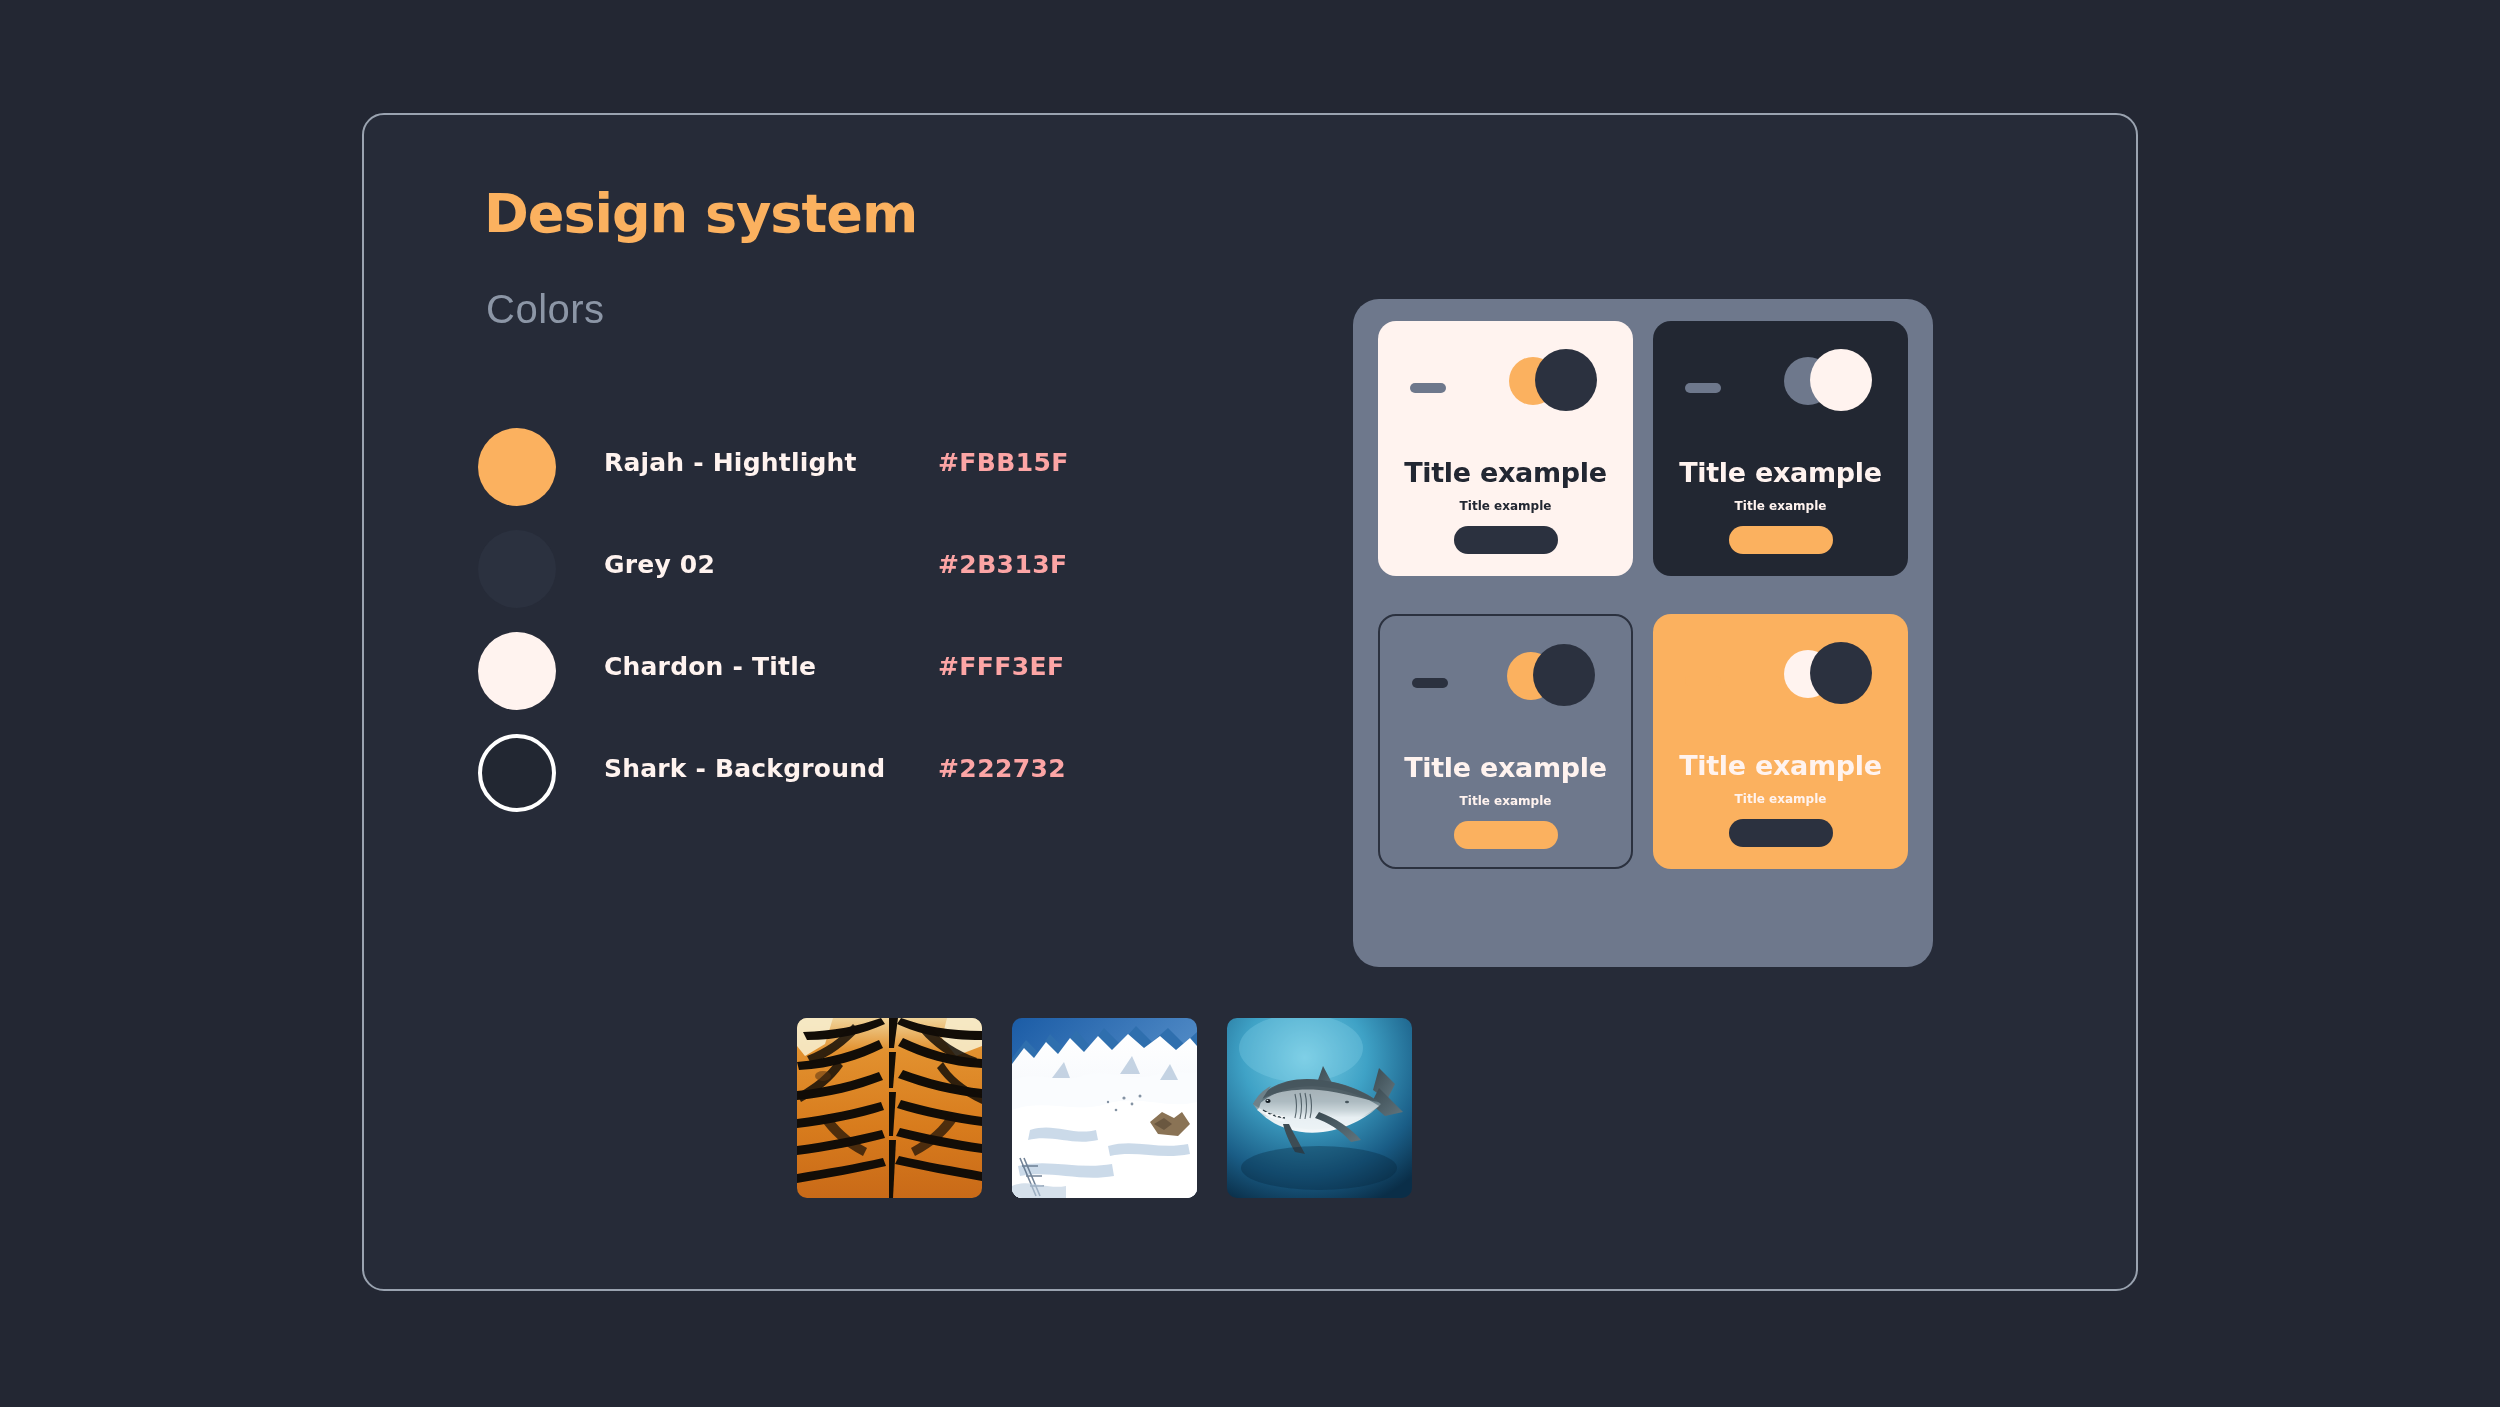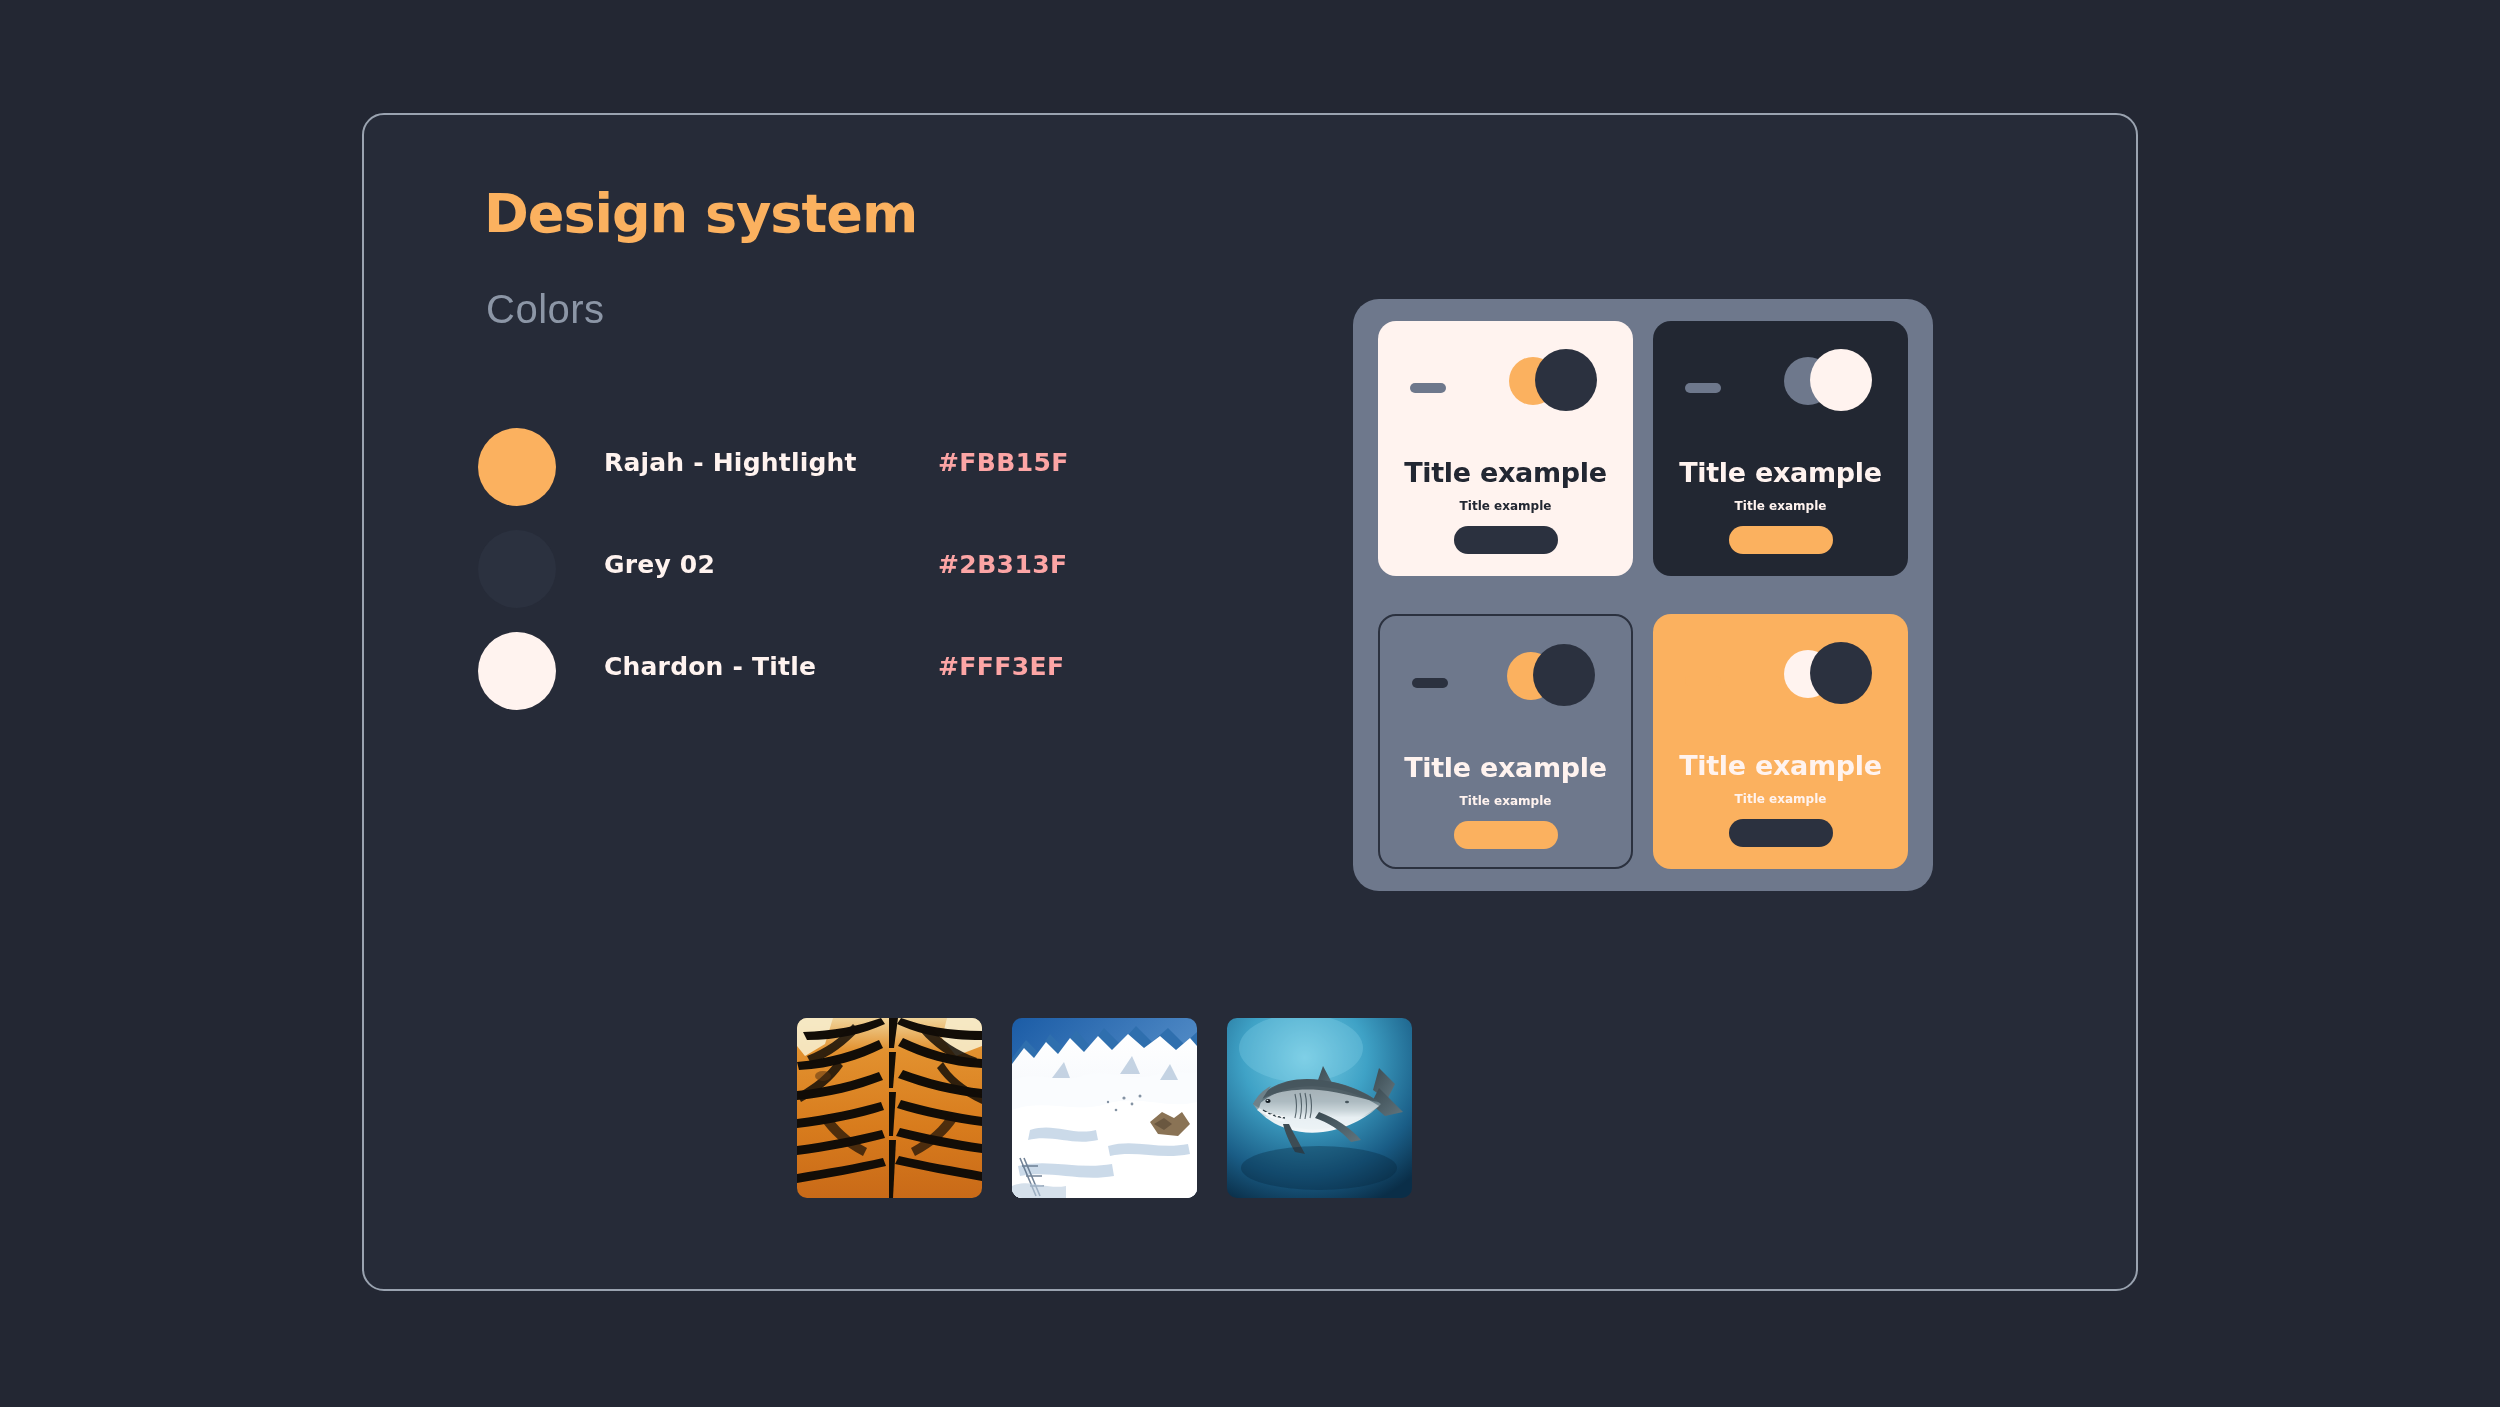--- a/index.html
+++ b/index.html
@@ -98,7 +98,7 @@
     left: 1353px;
     top: 299px;
     width: 580px;
-    height: 592px;
+    height: 668px;
     background: #6E788C;
     border-radius: 26px;
     box-sizing: border-box;

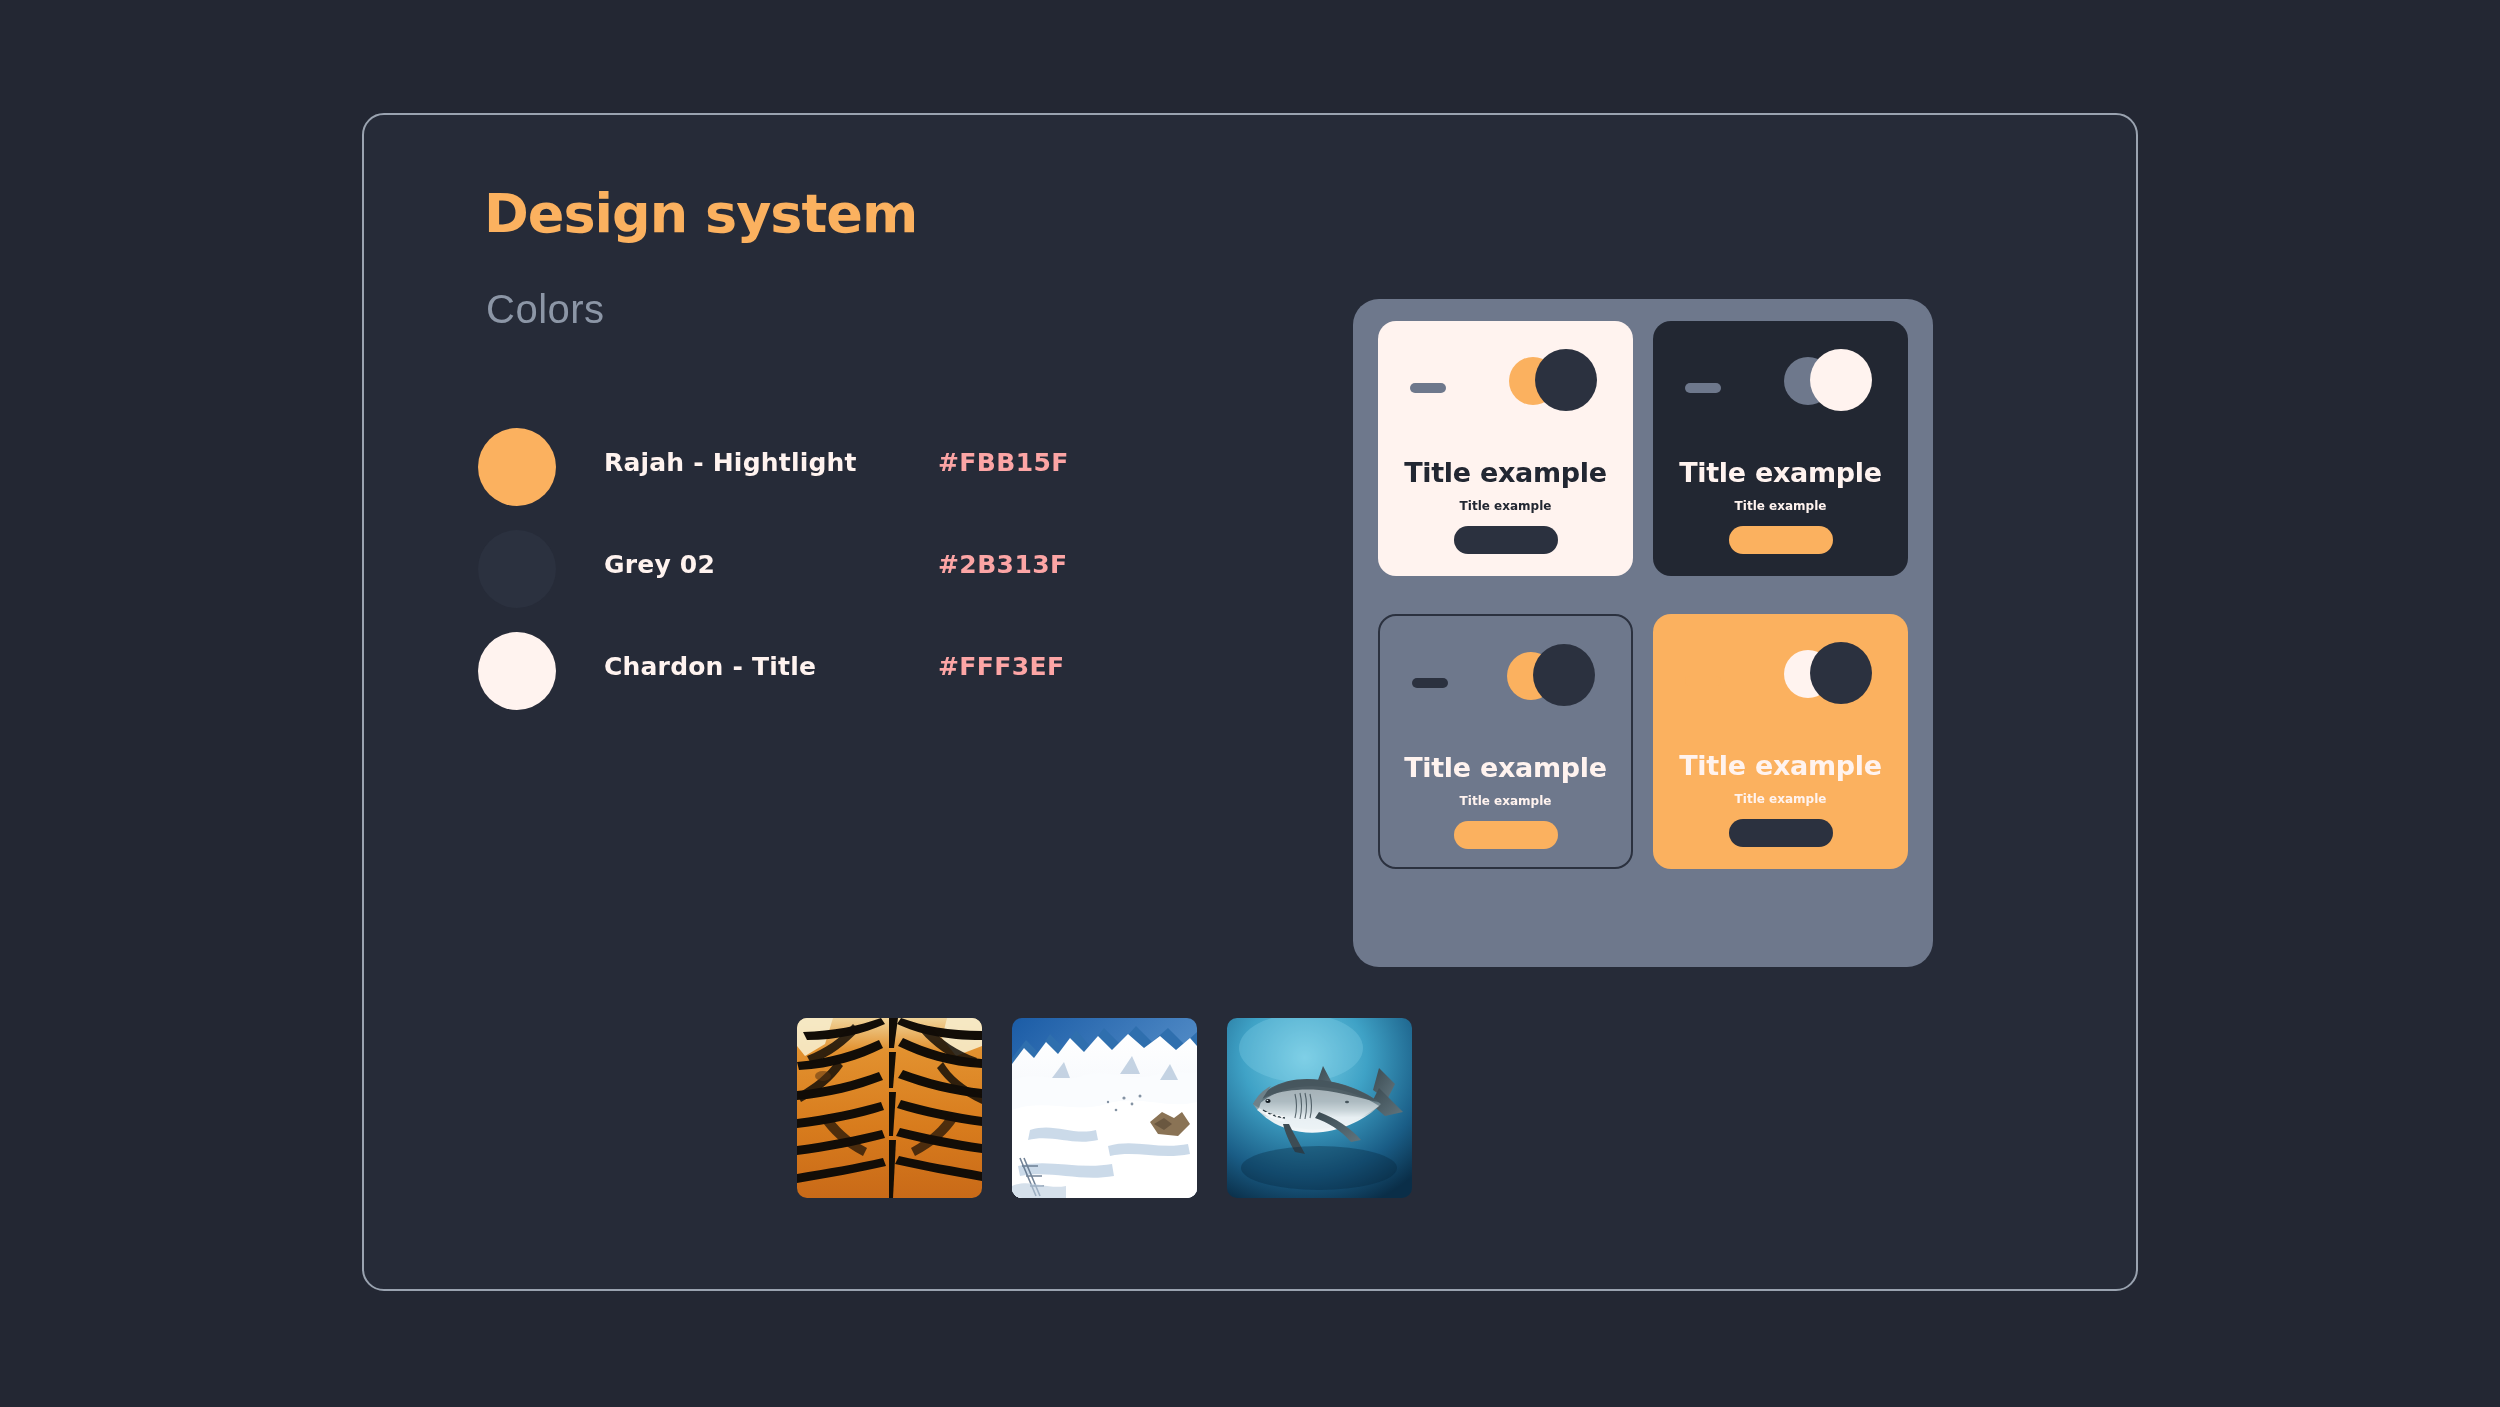--- a/index.html
+++ b/index.html
@@ -213,6 +213,11 @@
       <div class="swatch" style="background: rgb(255, 243, 239);"></div>
       <div class="color-name">Chardon - Title</div>
       <div class="color-hex">#FFF3EF</div>
+    </div>
+    <div class="color-row">
+      <div class="swatch" style="background: rgb(34, 39, 50); border: 4px solid rgb(255, 255, 255);"></div>
+      <div class="color-name">Shark - Background</div>
+      <div class="color-hex">#222732</div>
     </div>
   </div>
 

